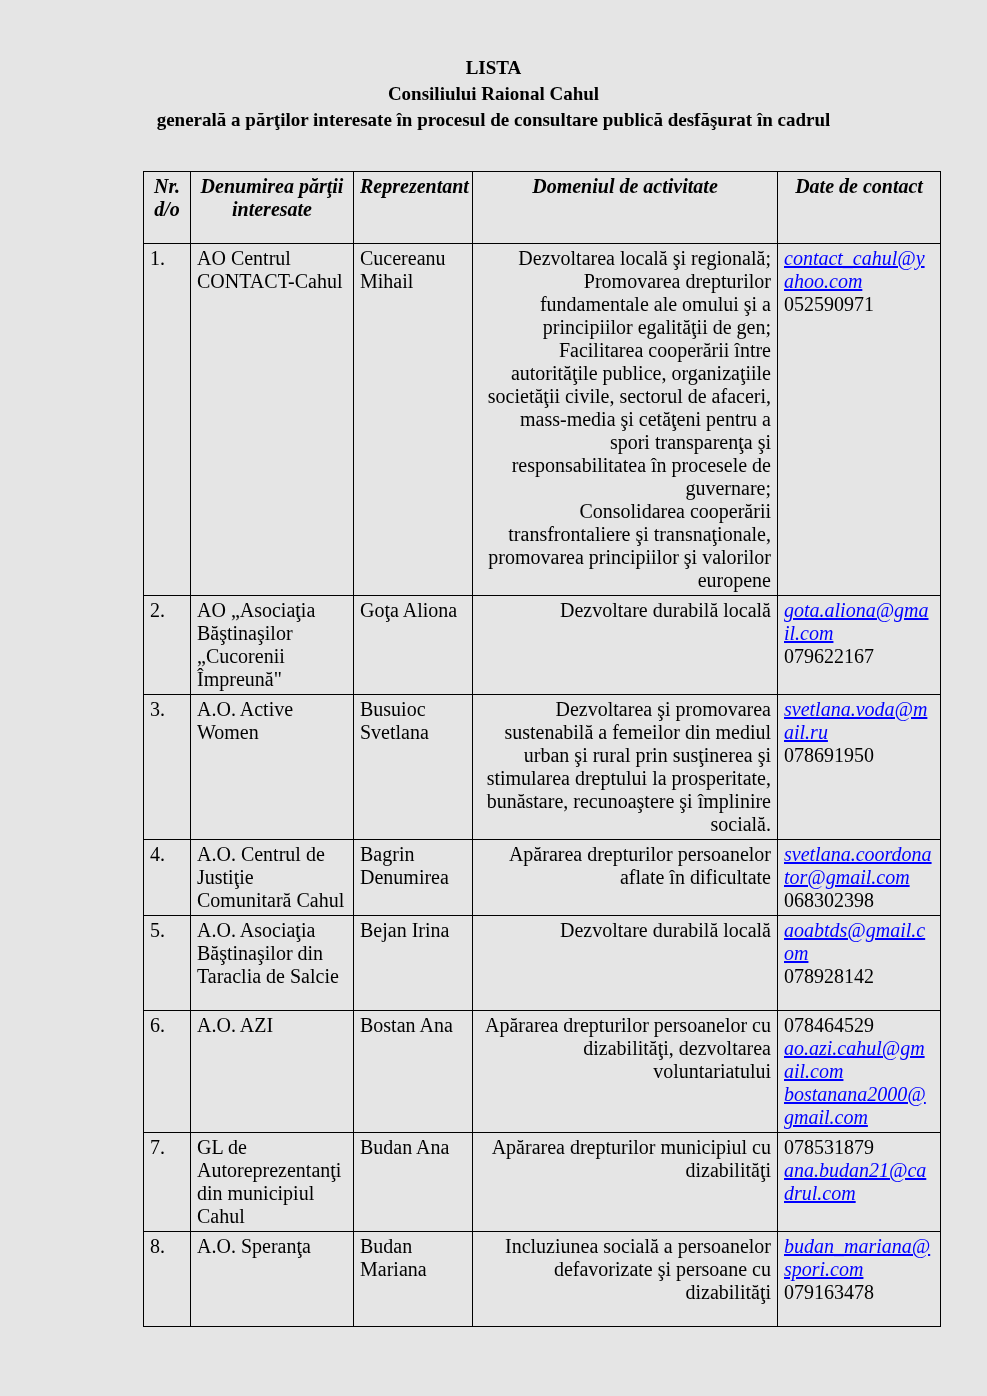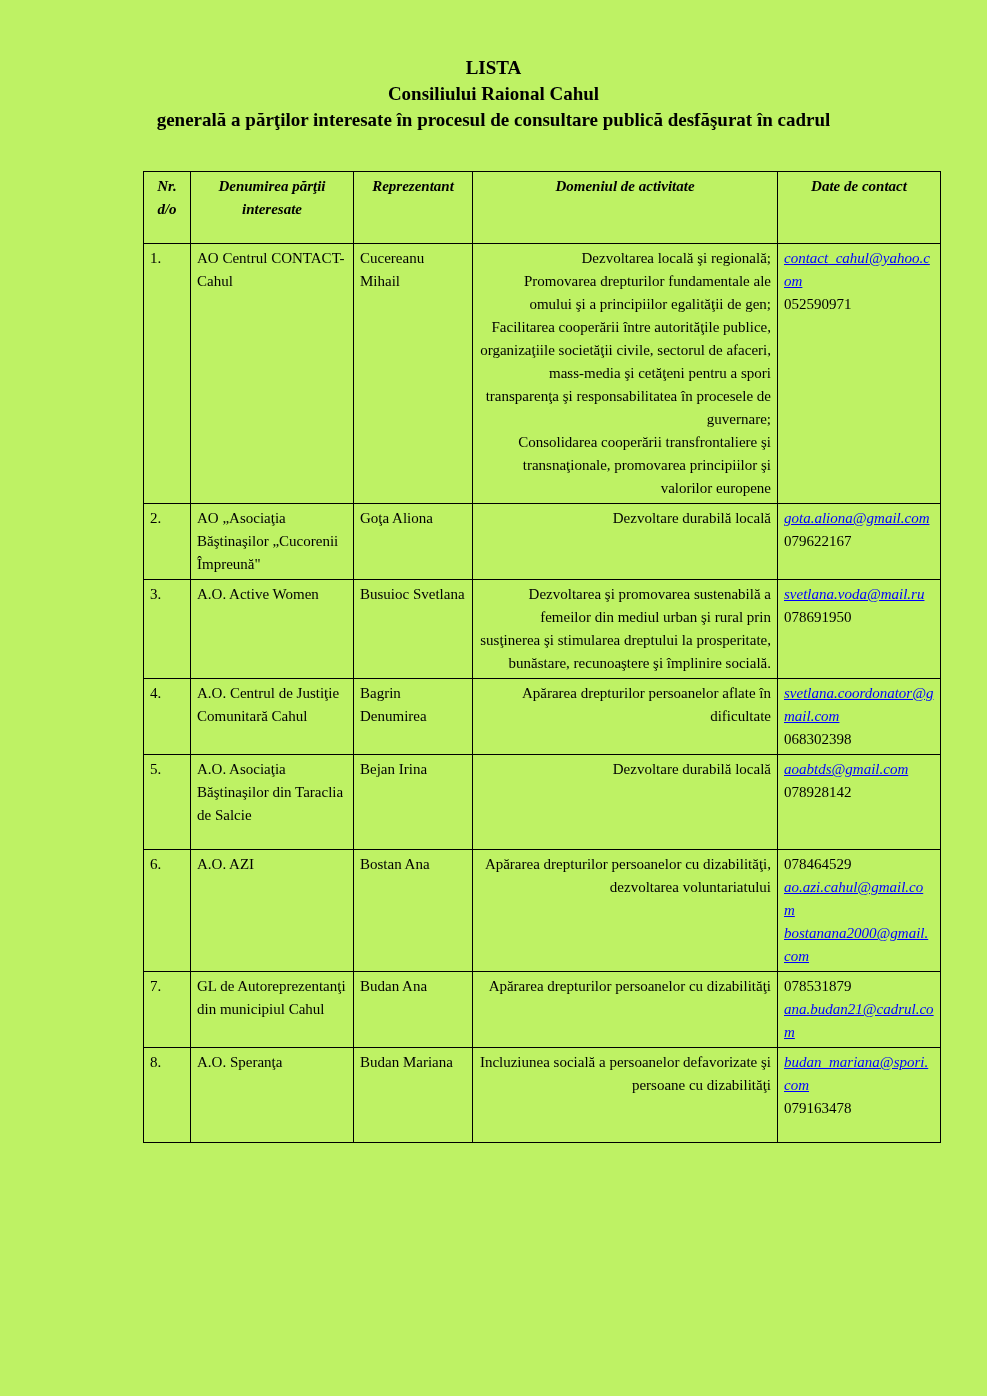--- a/index.html
+++ b/index.html
@@ -12,7 +12,7 @@
     position: relative;
     width: 987px;
     height: 1396px;
-    background: #bef264;
+    background: #e5e5e5;
     overflow: hidden;
   }
   .title-block {

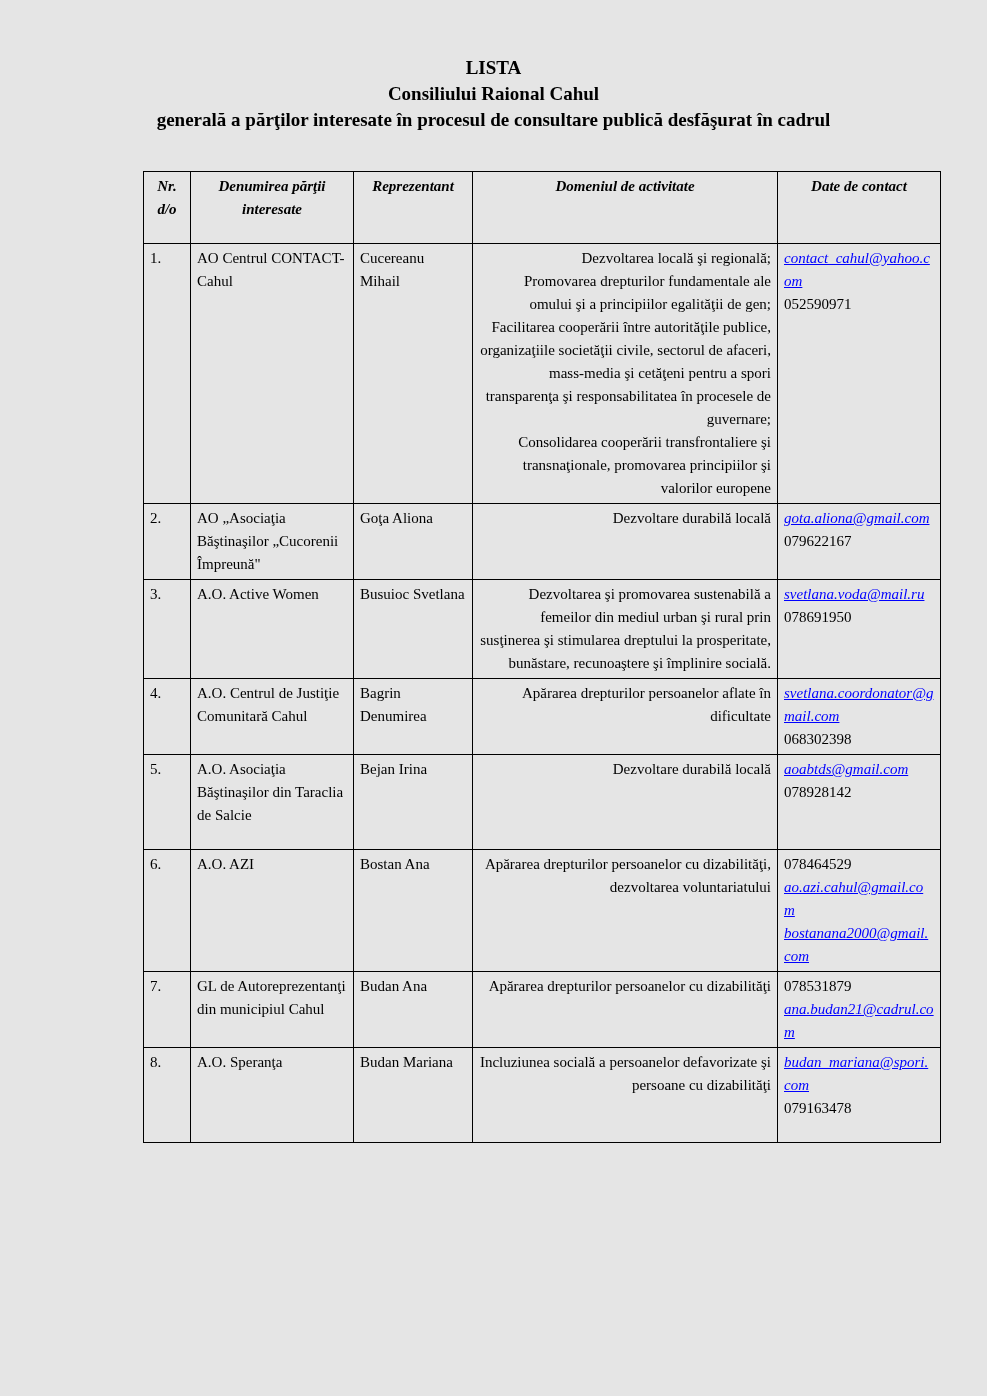--- a/index.html
+++ b/index.html
@@ -28,7 +28,7 @@
     margin-left: 143px;
     margin-top: 38px;
     width: 797px;
-    font-size: 15px;
+    font-size: 20px;
     line-height: 23px;
     border-radius: 15px;
   }

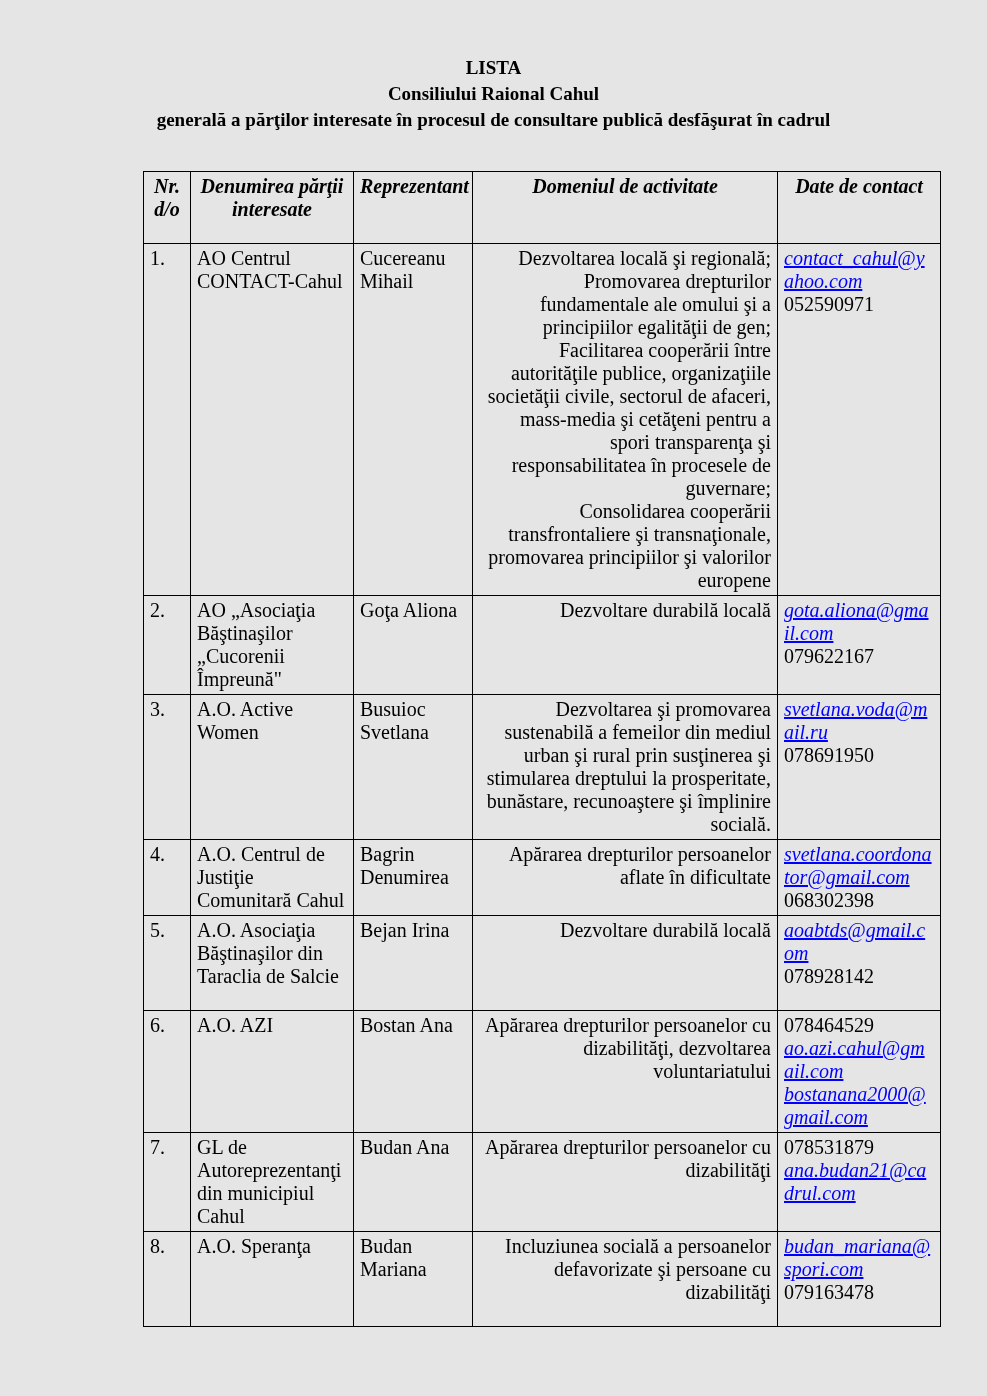--- a/index.html
+++ b/index.html
@@ -174,7 +174,7 @@
     <td class="cell-nr">7.</td>
     <td class="cell-name">GL de Autoreprezentanţi din municipiul Cahul</td>
     <td class="cell-rep">Budan Ana</td>
-    <td class="cell-domain">Apărarea drepturilor persoanelor cu dizabilităţi</td>
+    <td class="cell-domain">Apărarea drepturilor municipiul cu dizabilităţi</td>
     <td class="cell-contact">
             <span class="contact-text">078531879</span>
             <a class="contact-link" href="#">ana.budan21@cadrul.com</a>

